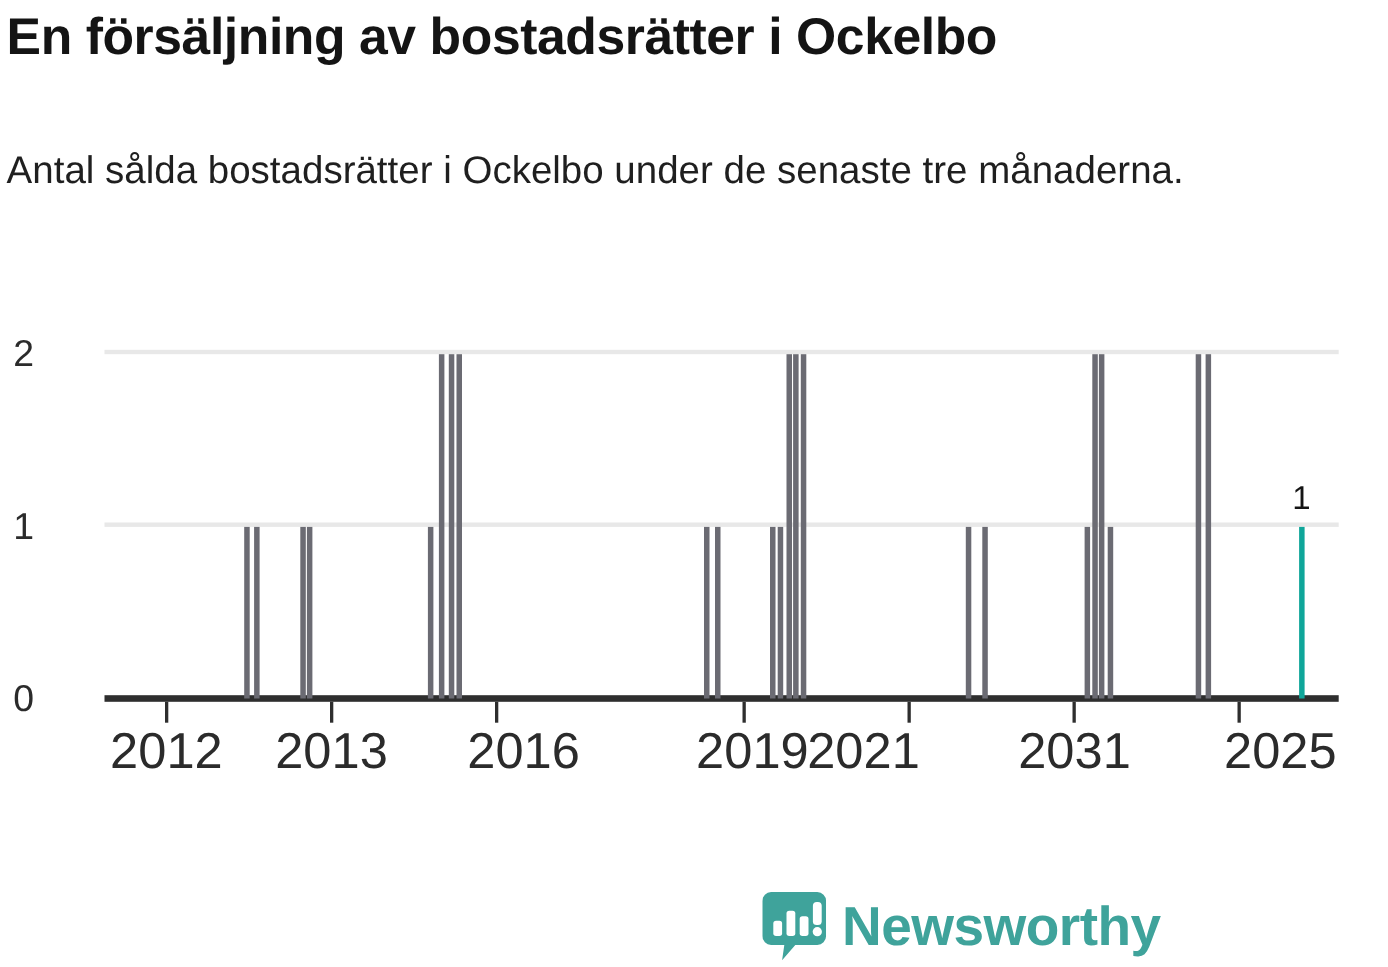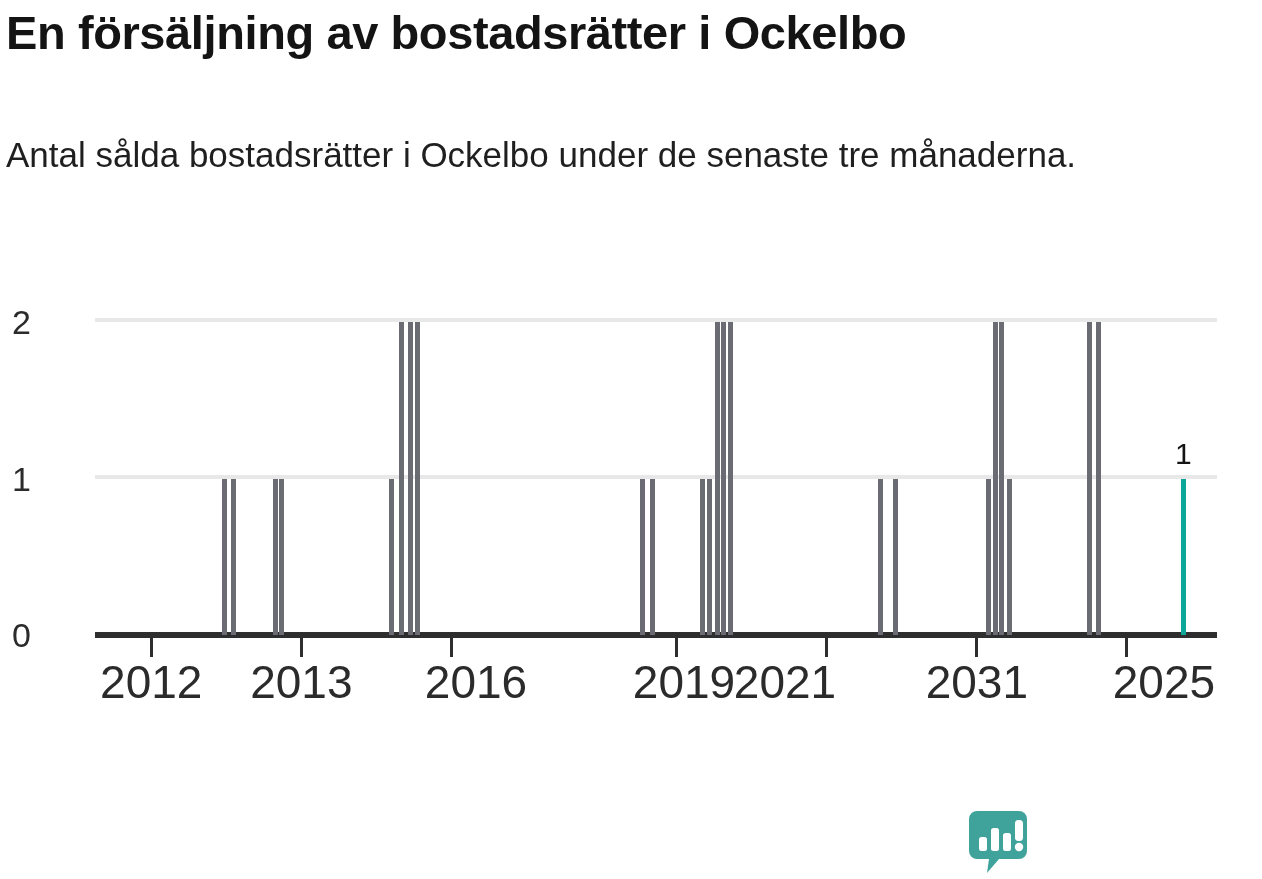--- a/index.html
+++ b/index.html
@@ -20,6 +20,7 @@
     position: relative;
     width: 1035px;
     height: 879px;
+    padding-left: 28px;
   }
 
   

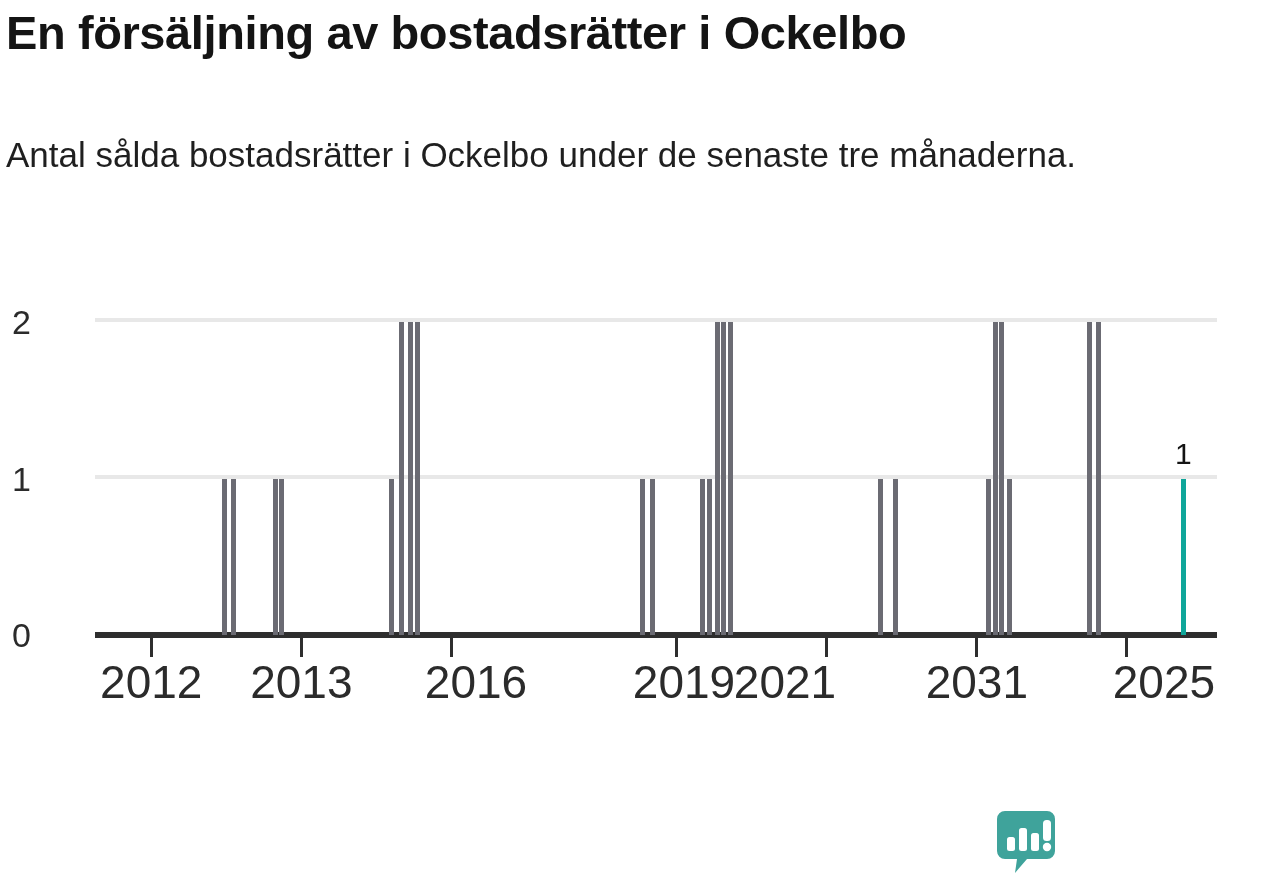--- a/index.html
+++ b/index.html
@@ -220,6 +220,7 @@
         <circle cx="50" cy="36" r="4.2" fill="#ffffff"></circle>
       </svg>
     </span>
+    <span class="logo-text">Newsworthy</span>
   </div>
 
 </div>

